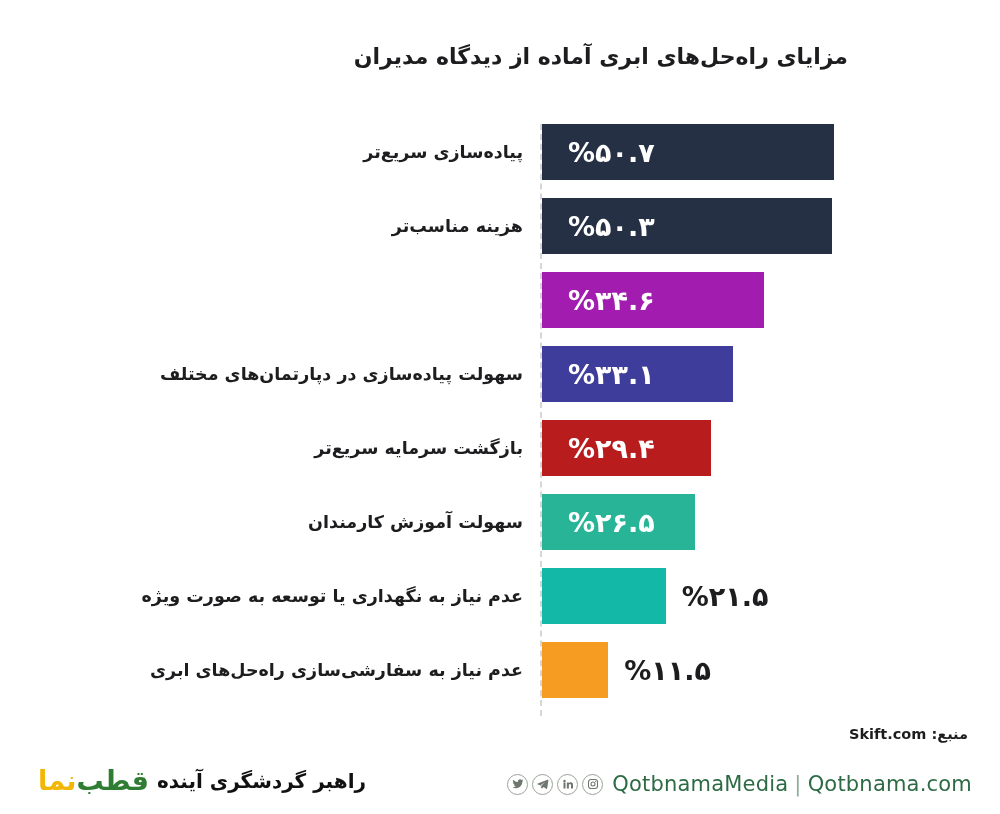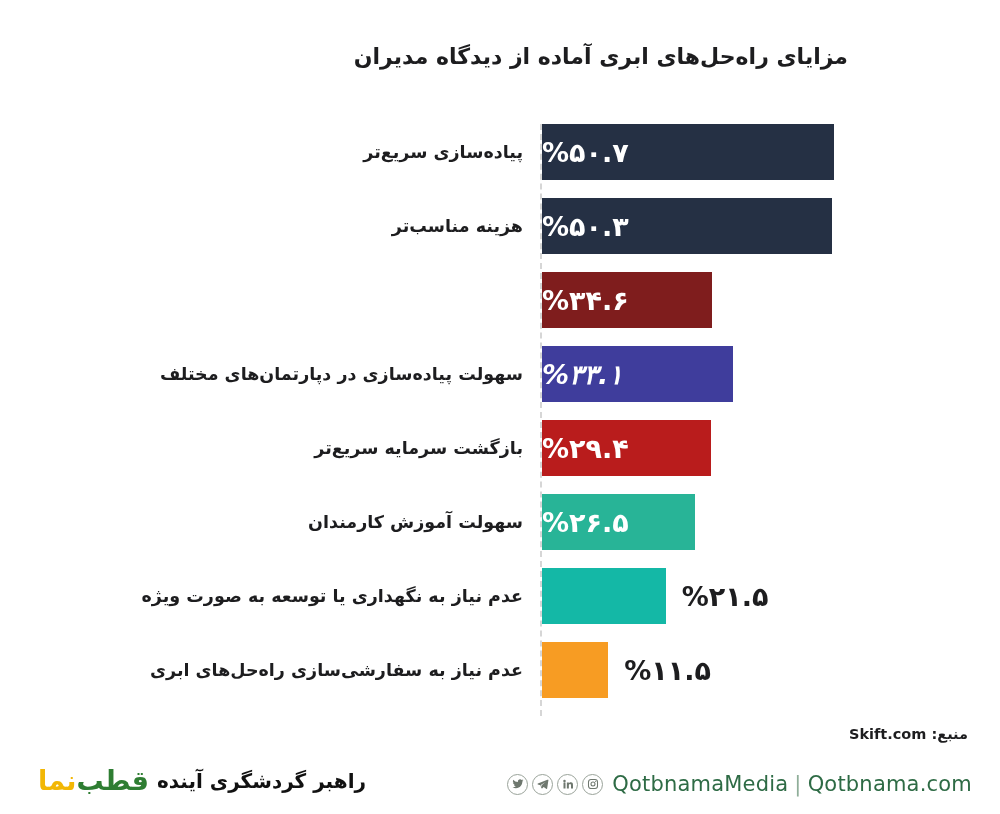--- a/index.html
+++ b/index.html
@@ -80,6 +80,7 @@
     font-weight: 700;
     color: #ffffff;
     padding-right: 0;
+    padding-left: 26px;
     letter-spacing: 1px;
     white-space: nowrap;
   }

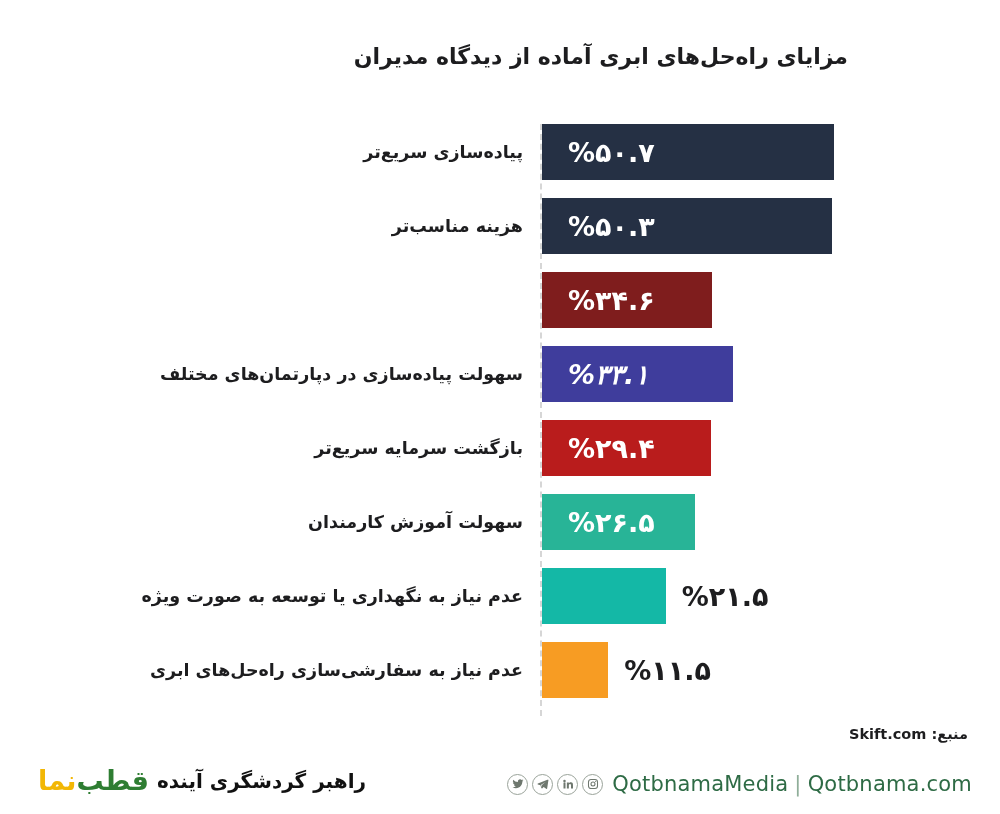--- a/index.html
+++ b/index.html
@@ -183,7 +183,7 @@
         </div>
       </div>
       <div class="row" style="top: 154px;">
-        <div class="bar" style="width: 170px; background: #7f1d1d; left: 542px;">
+        <div class="bar" style="width: 222px; background: #a21caf; left: 542px;">
           <span class="bar-value">%۳۴.۶</span>
         </div>
       </div>

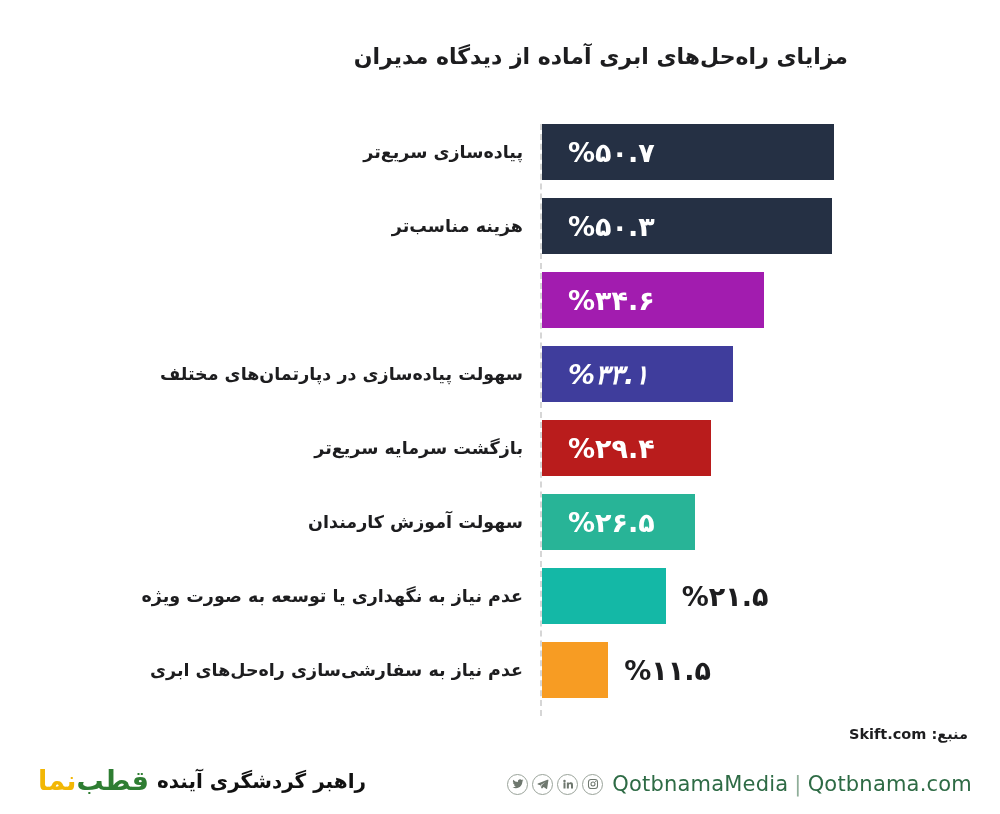--- a/index.html
+++ b/index.html
@@ -189,7 +189,7 @@
       </div>
       <div class="row" style="top: 228px;">
         <div class="row-label">سهولت پیاده‌سازی در دپارتمان‌های مختلف</div>
-        <div class="bar" style="width: 190.635px; background: rgb(63, 61, 156); left: 542px; font-style: italic;">
+        <div class="bar" style="width: 190.635px; background: rgb(63, 61, 156); left: 542px;">
           <span class="bar-value">%۳۳.۱</span>
         </div>
       </div>

